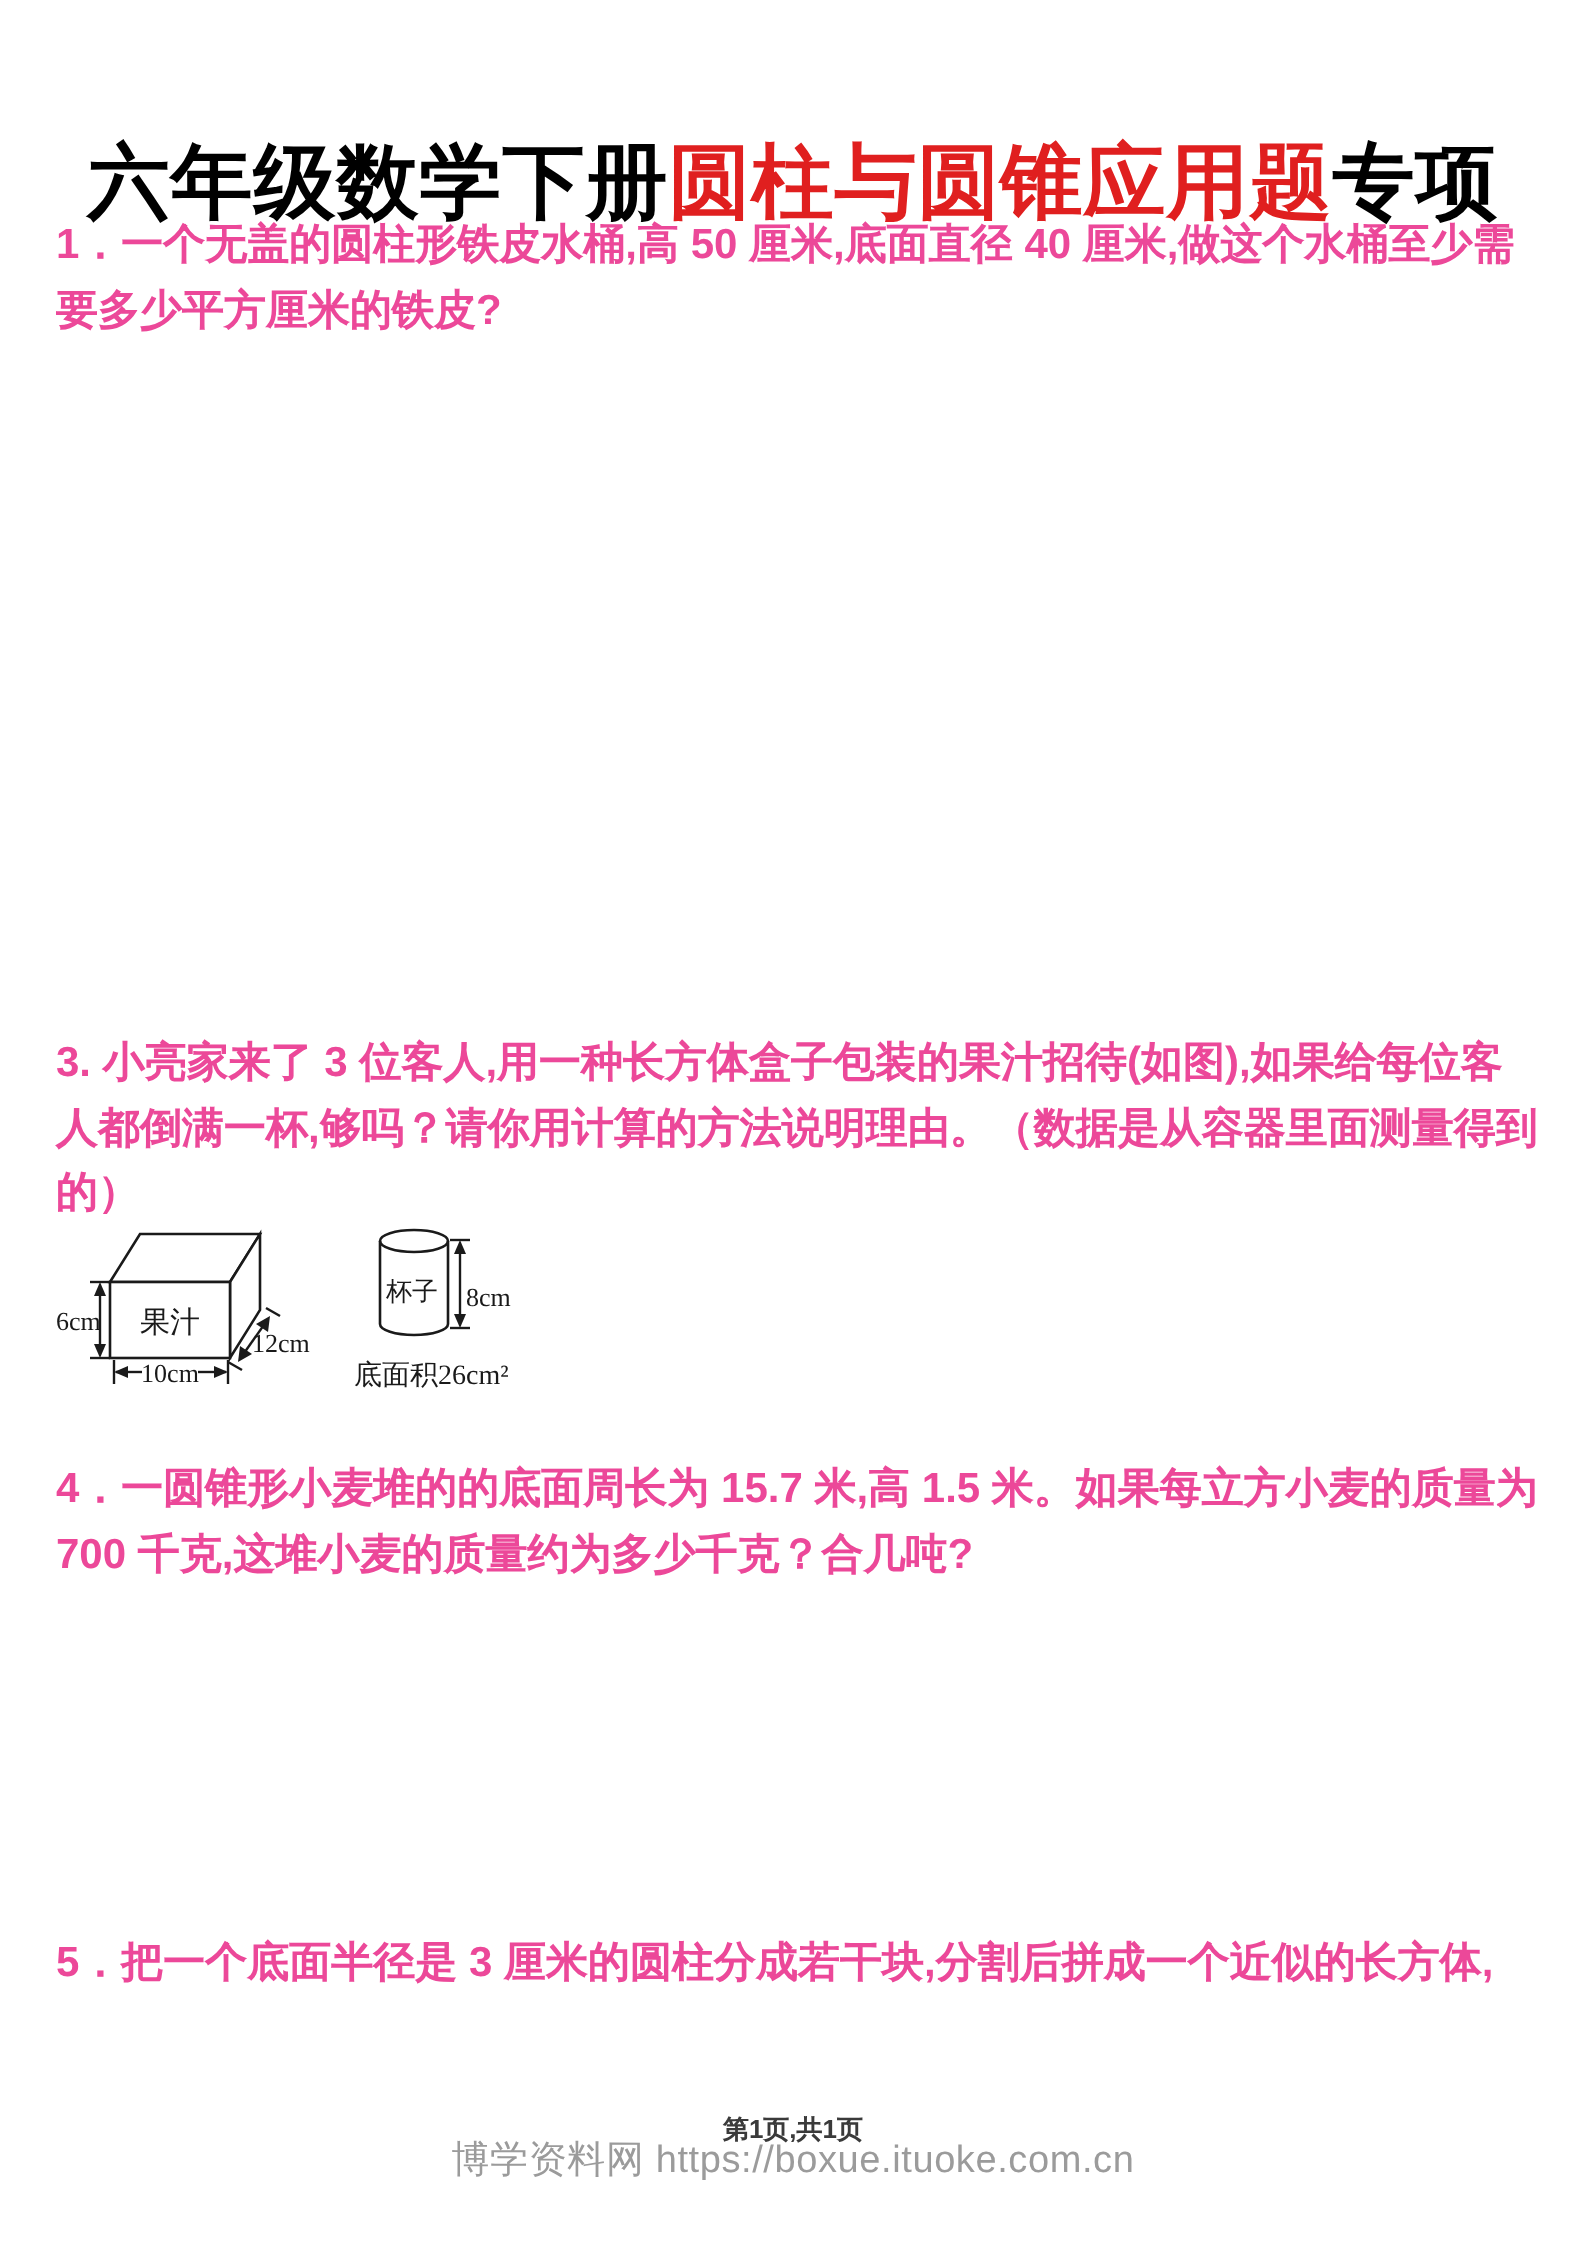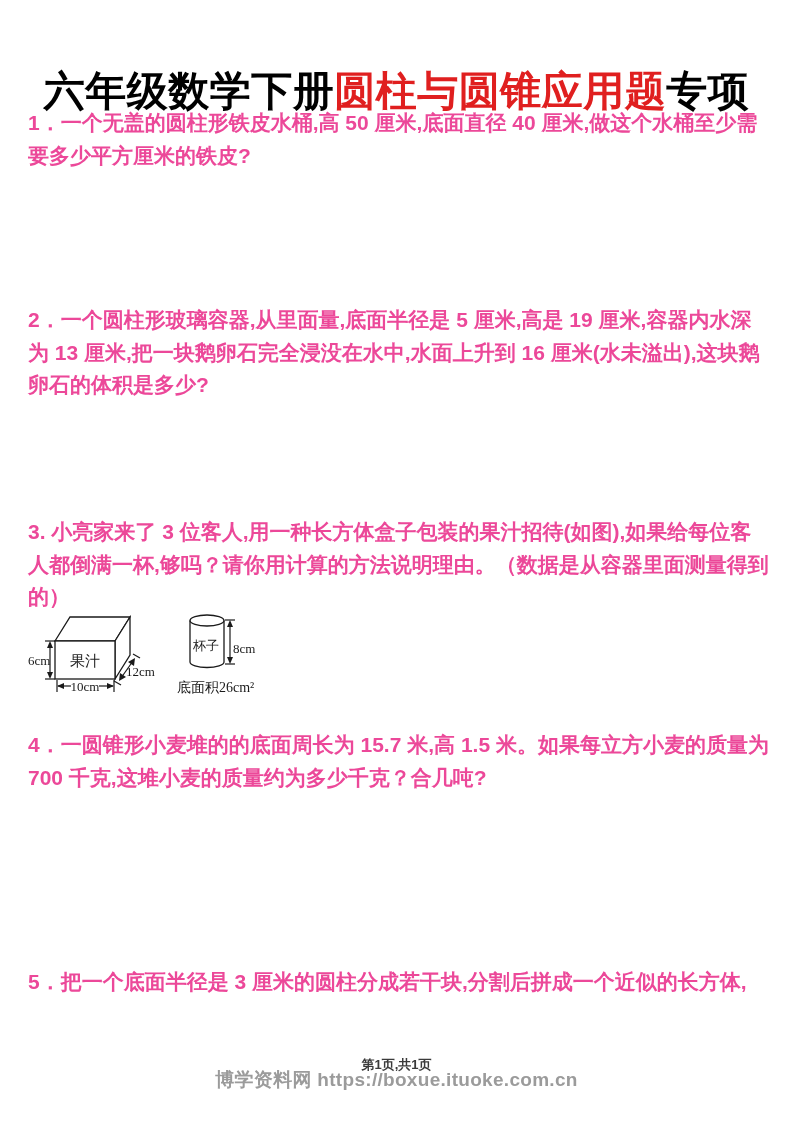--- a/index.html
+++ b/index.html
@@ -80,11 +80,6 @@
     <div class="line">要多少平方厘米的铁皮?</div>
   </div>
 
-  <div class="problem p2">
-    <div class="line">2．一个圆柱形玻璃容器,从里面量,底面半径是 5 厘米,高是 19 厘米,容器内水深</div>
-    <div class="line">为 13 厘米,把一块鹅卵石完全浸没在水中,水面上升到 16 厘米(水未溢出),这块鹅</div>
-    <div class="line">卵石的体积是多少?</div>
-  </div>
 
   <div class="problem p3">
     <div class="line">3. 小亮家来了 3 位客人,用一种长方体盒子包装的果汁招待(如图),如果给每位客</div>

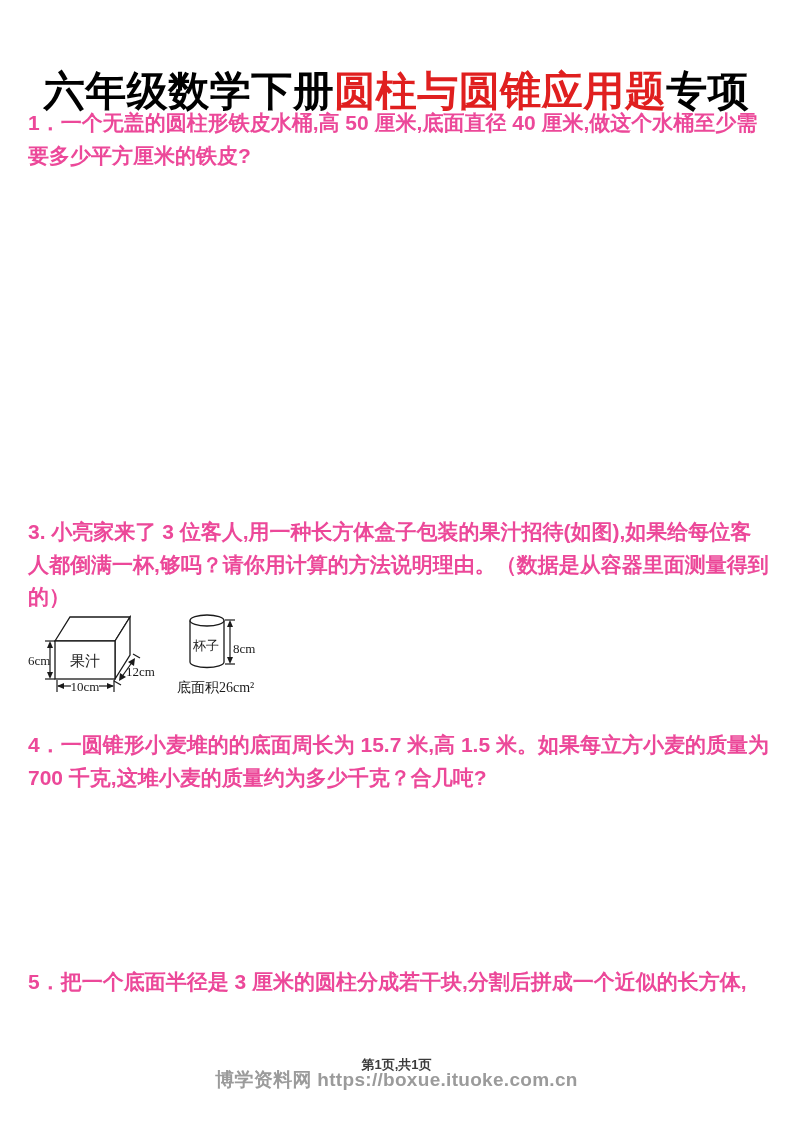--- a/index.html
+++ b/index.html
@@ -63,7 +63,7 @@
     top:1067px; left:0; width:793px;
     text-align:center;
     font-size:19px;
-    font-weight:700;
+    font-weight:400;
     color:#9b9b9b;
     letter-spacing:0.3px;
   }

